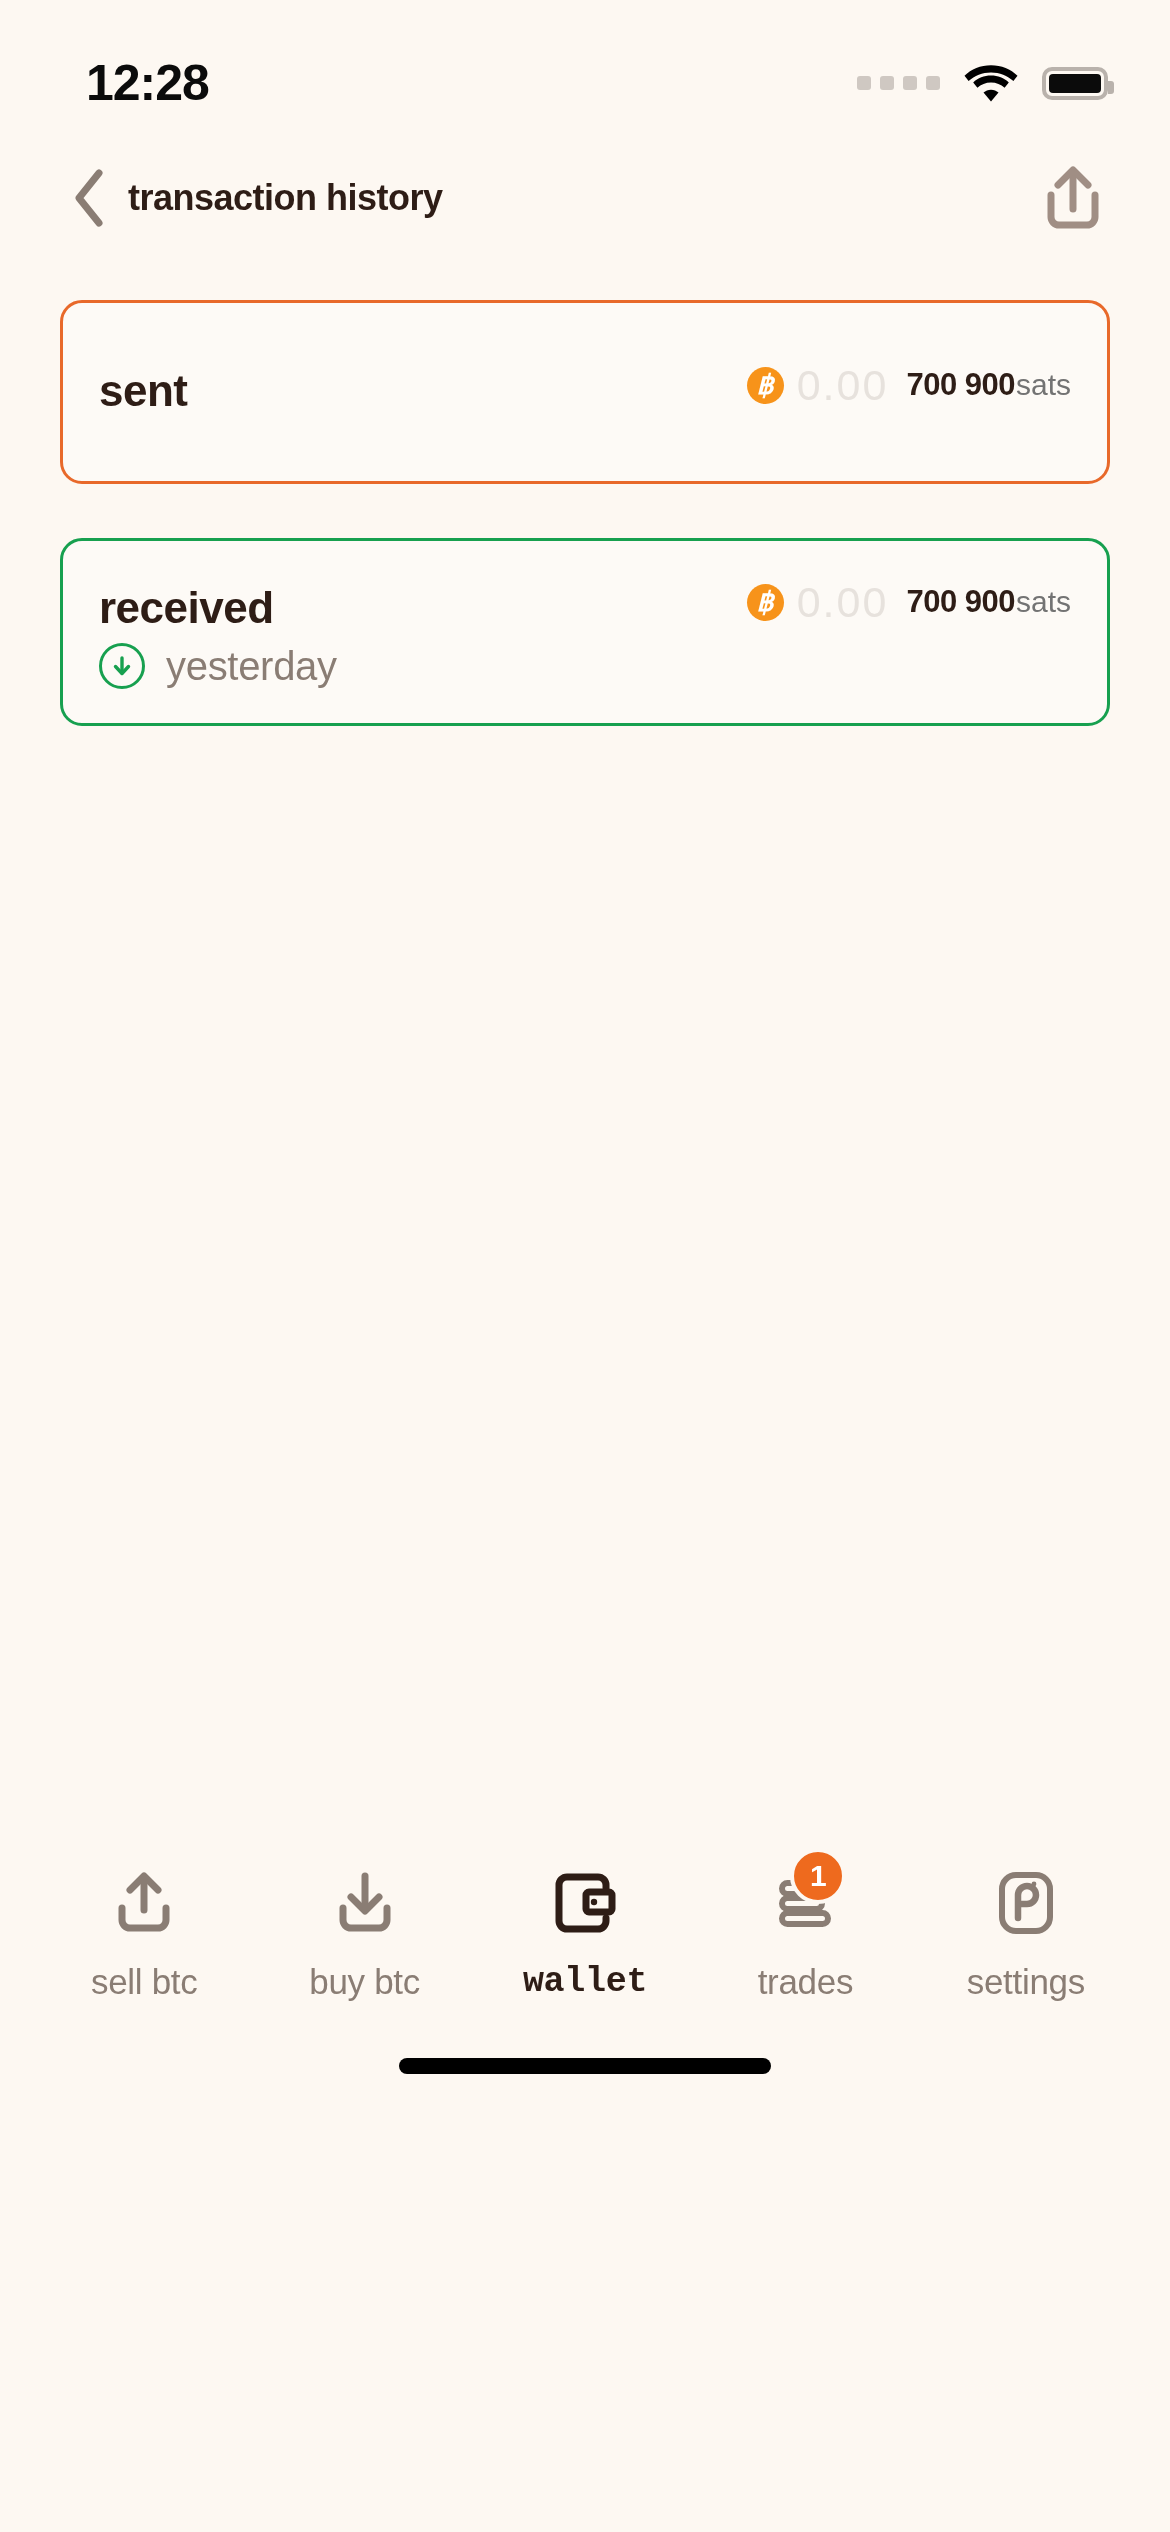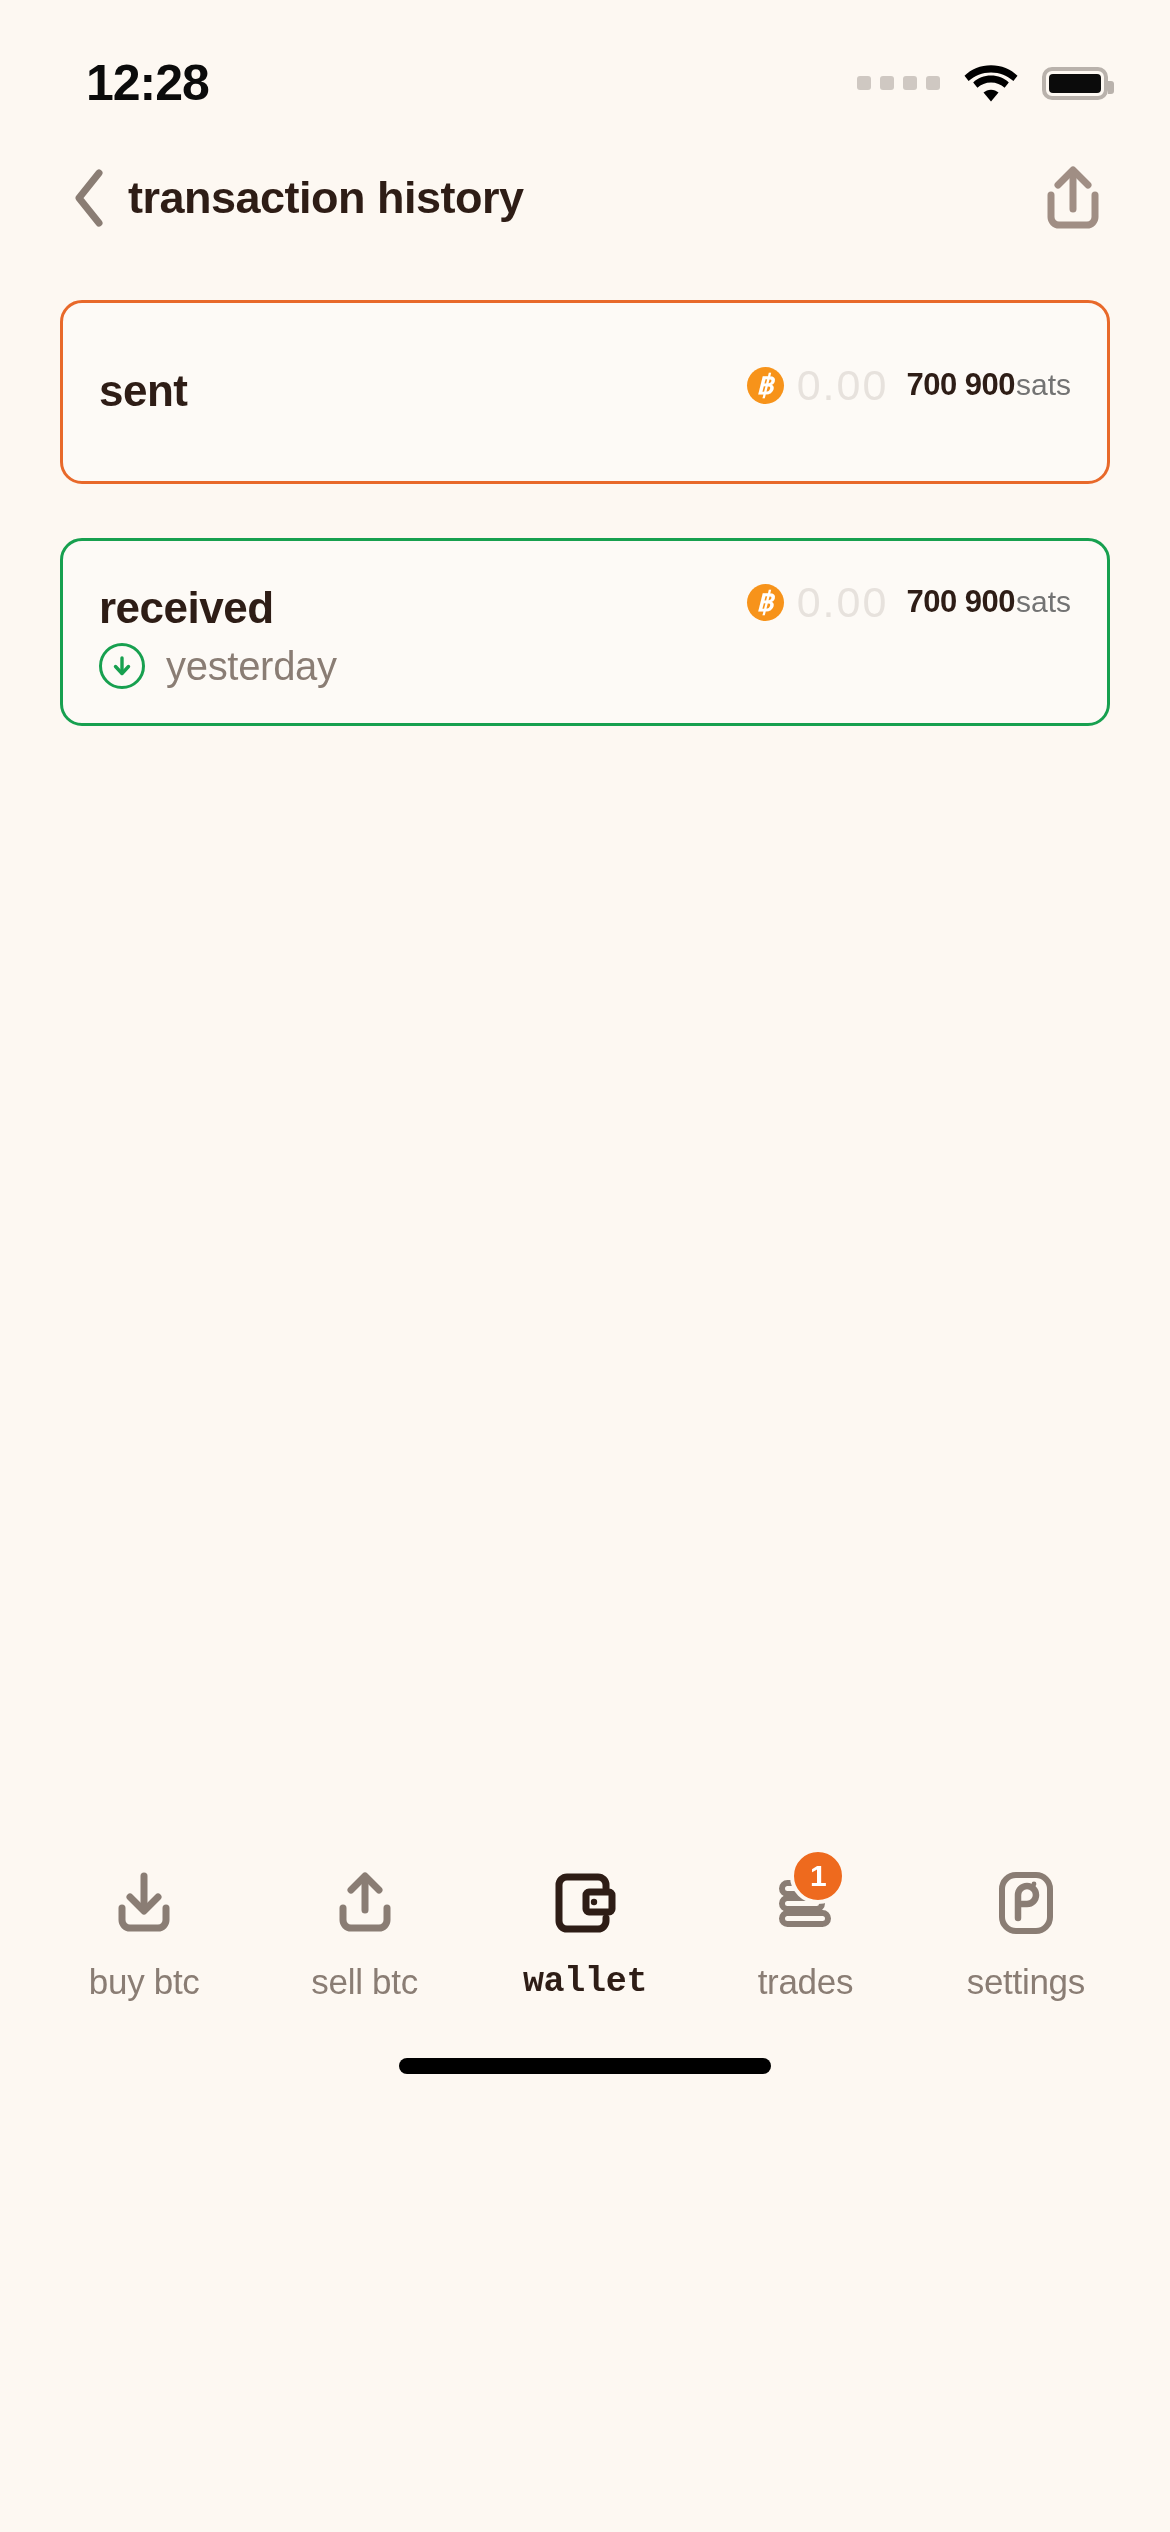--- a/index.html
+++ b/index.html
@@ -51,7 +51,7 @@
     flex:none;
   }
   .page-title {
-    font-size:45px; font-weight:700; color:#2e1d16;
+    font-size:36px; font-weight:700; color:#2e1d16;
     letter-spacing:-0.5px; margin-left:10px;
     flex:1;
   }

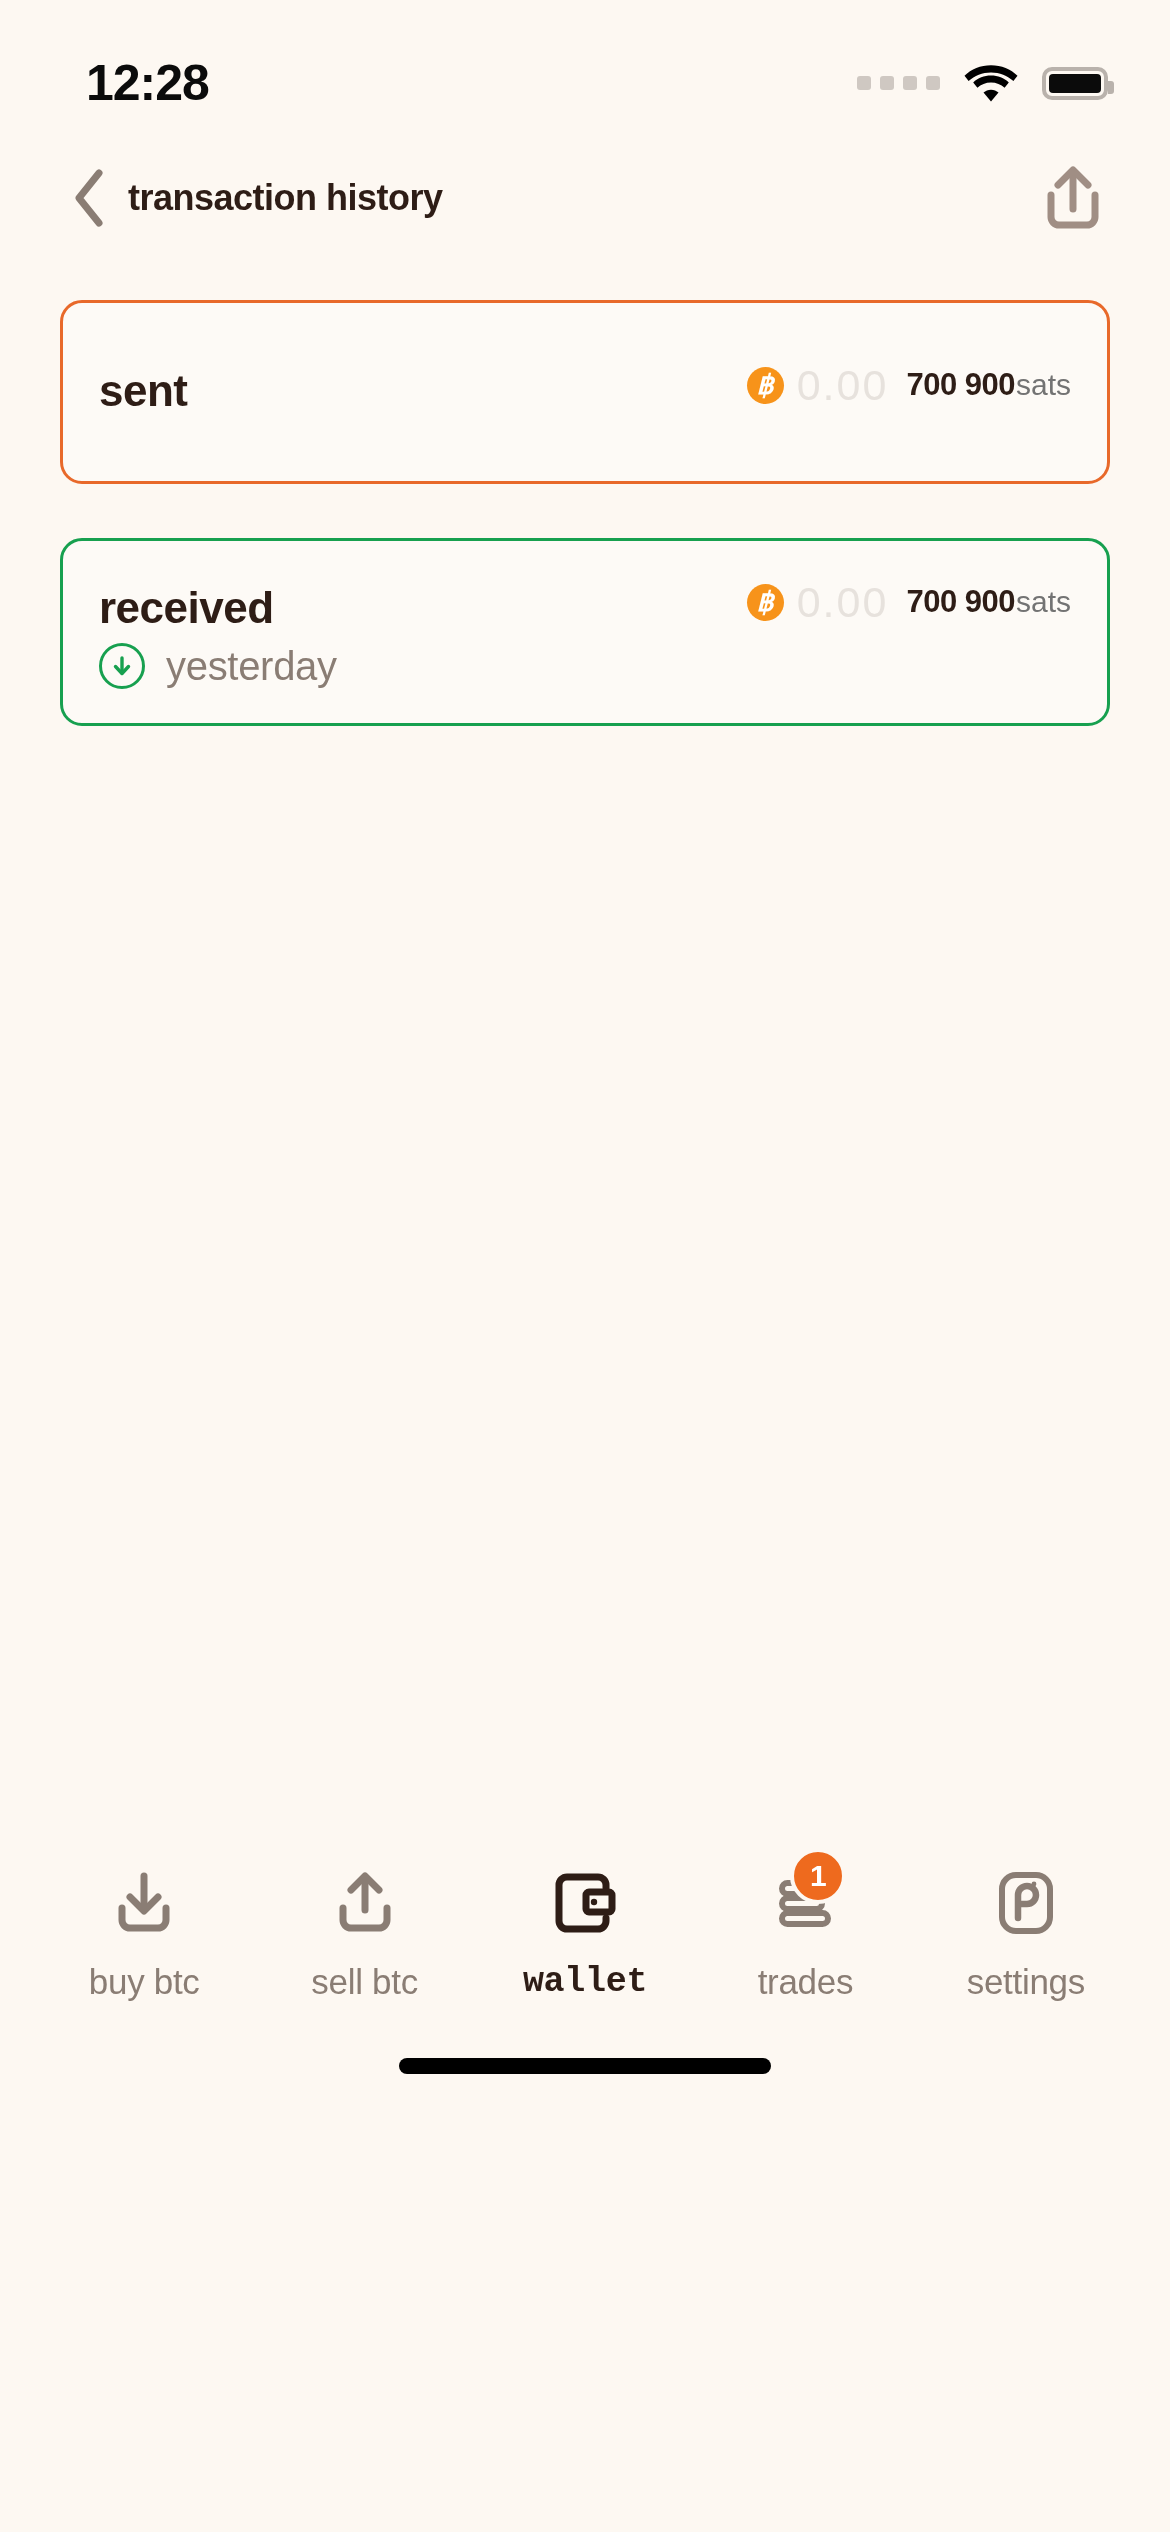--- a/index.html
+++ b/index.html
@@ -208,6 +208,17 @@
     <div class="tab">
       <span class="tab-ico">
         <svg width="74" height="74" viewBox="0 0 74 74">
+          <path d="M37 44V11" stroke="#8a7d74" stroke-width="7" fill="none" stroke-linecap="round"></path>
+          <path d="M23 24l14-14 14 14" stroke="#8a7d74" stroke-width="7" fill="none" stroke-linecap="round" stroke-linejoin="round"></path>
+          <path d="M15 42v12a8 8 0 0 0 8 8h28a8 8 0 0 0 8-8V42" stroke="#8a7d74" stroke-width="7" fill="none" stroke-linecap="round" stroke-linejoin="round"></path>
+        </svg>
+      </span>
+      <span class="tab-label">sell btc</span>
+    </div>
+
+    <div class="tab">
+      <span class="tab-ico">
+        <svg width="74" height="74" viewBox="0 0 74 74">
           <path d="M37 10v34" stroke="#8a7d74" stroke-width="7" fill="none" stroke-linecap="round"></path>
           <path d="M23 31l14 14 14-14" stroke="#8a7d74" stroke-width="7" fill="none" stroke-linecap="round" stroke-linejoin="round"></path>
           <path d="M15 42v12a8 8 0 0 0 8 8h28a8 8 0 0 0 8-8V42" stroke="#8a7d74" stroke-width="7" fill="none" stroke-linecap="round" stroke-linejoin="round"></path>
@@ -216,17 +227,6 @@
       <span class="tab-label">buy btc</span>
     </div>
 
-    <div class="tab">
-      <span class="tab-ico">
-        <svg width="74" height="74" viewBox="0 0 74 74">
-          <path d="M37 44V11" stroke="#8a7d74" stroke-width="7" fill="none" stroke-linecap="round"></path>
-          <path d="M23 24l14-14 14 14" stroke="#8a7d74" stroke-width="7" fill="none" stroke-linecap="round" stroke-linejoin="round"></path>
-          <path d="M15 42v12a8 8 0 0 0 8 8h28a8 8 0 0 0 8-8V42" stroke="#8a7d74" stroke-width="7" fill="none" stroke-linecap="round" stroke-linejoin="round"></path>
-        </svg>
-      </span>
-      <span class="tab-label">sell btc</span>
-    </div>
-
     <div class="tab active">
       <span class="tab-ico">
         <svg width="74" height="74" viewBox="0 0 74 74">

